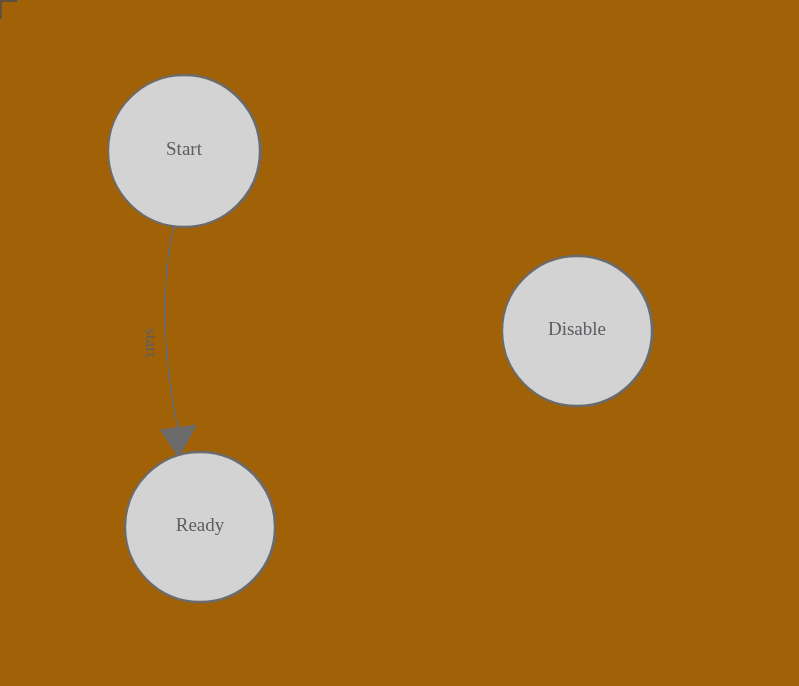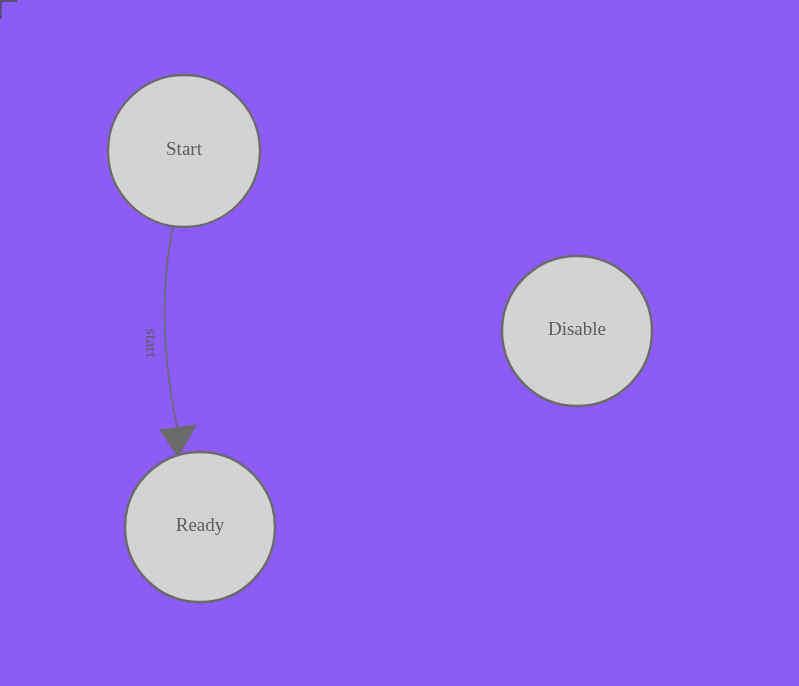--- a/index.html
+++ b/index.html
@@ -18,7 +18,7 @@
     position: relative;
     width: 799px;
     height: 686px;
-    background: #8b5cf6;
+    background: #a16207;
   }
   #diagram-svg {
     position: absolute;

